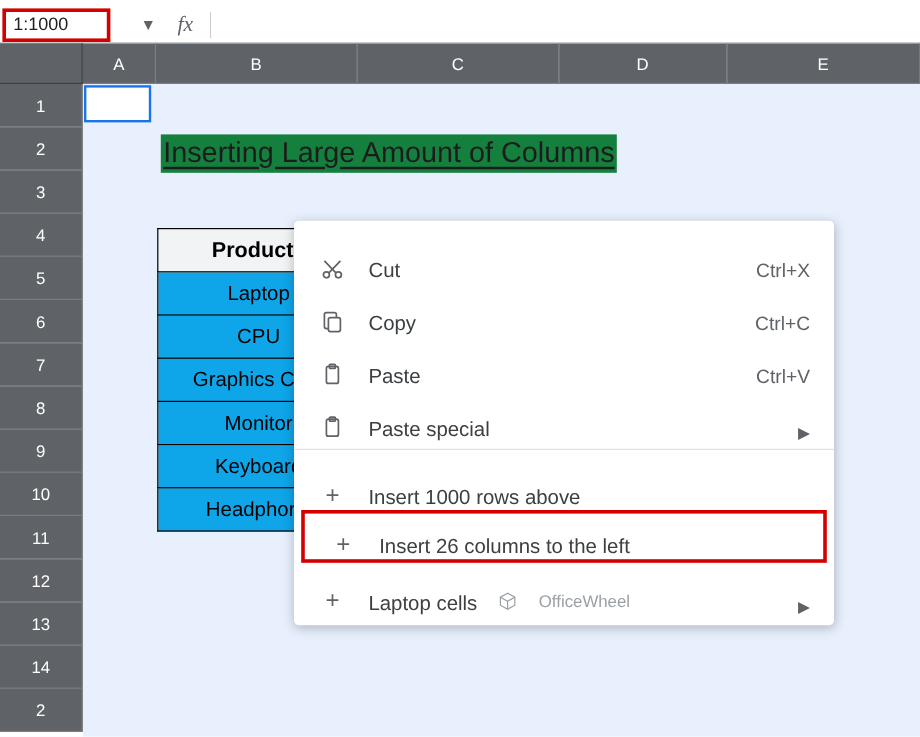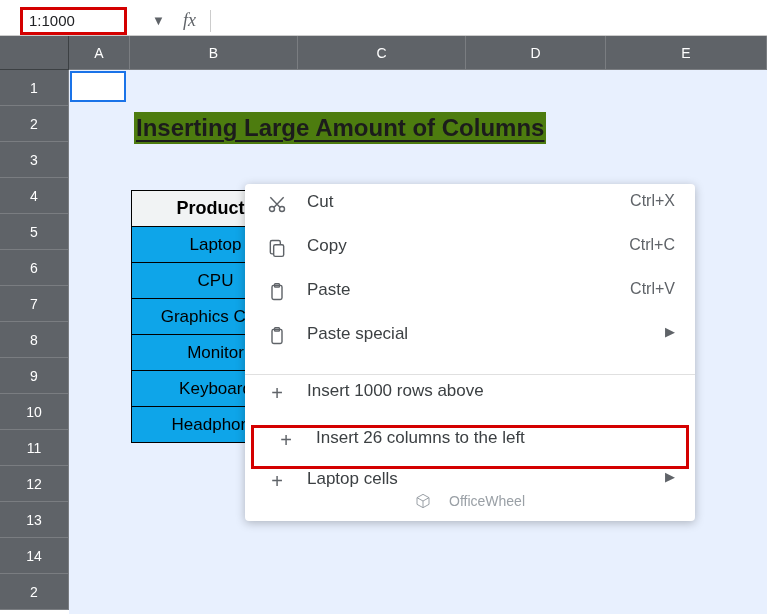--- a/index.html
+++ b/index.html
@@ -20,10 +20,10 @@
     padding-top: 6px;
   }
   .name-box {
-    width: 107px;
+    width: 90px;
     height: 28px;
     border: 3px solid #d40000;
-    margin-left: 20px;
+    margin-left: 2px;
     display: flex;
     align-items: center;
     padding: 0 6px;

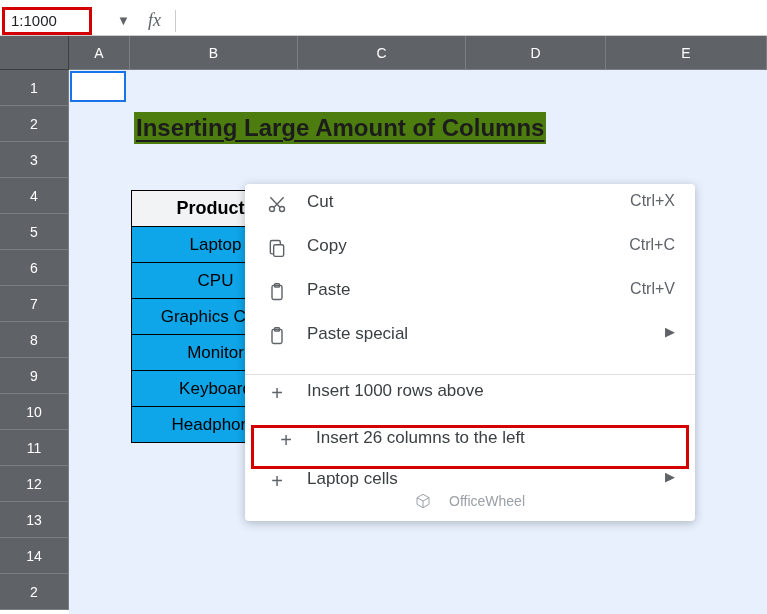--- a/index.html
+++ b/index.html
@@ -129,11 +129,11 @@
     top: 42px;
     font-family: Arial, sans-serif;
     font-size: 24px;
-    font-weight: bold;
+    font-weight: normal;
     color: #1c1c1c;
     text-decoration: underline;
     text-underline-offset: 4px;
-    background: #4d7c0f;
+    background: #15803d;
     padding: 2px 2px;
   }
 

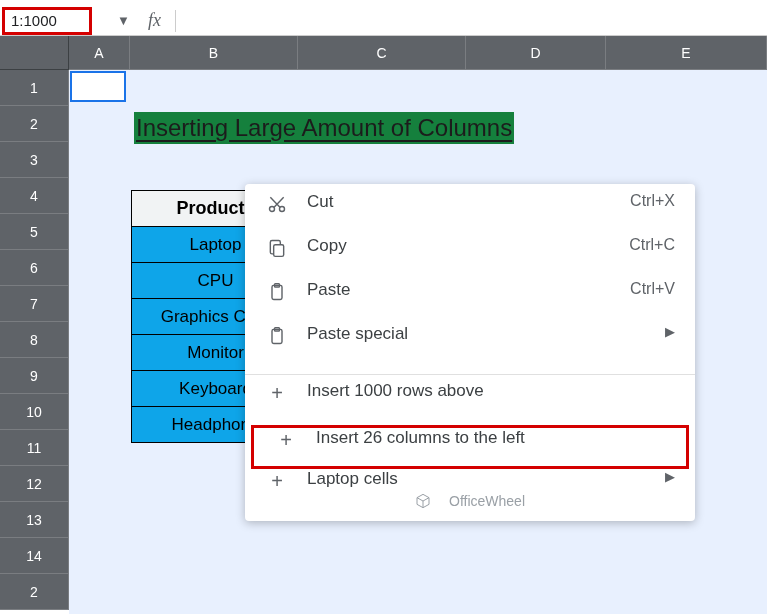--- a/index.html
+++ b/index.html
@@ -170,7 +170,7 @@
   }
   .menu-item {
     display: flex;
-    align-items: flex-start;
+    align-items: flex-end;
     height: 44px;
     padding: 0 20px;
     font-size: 17px;

